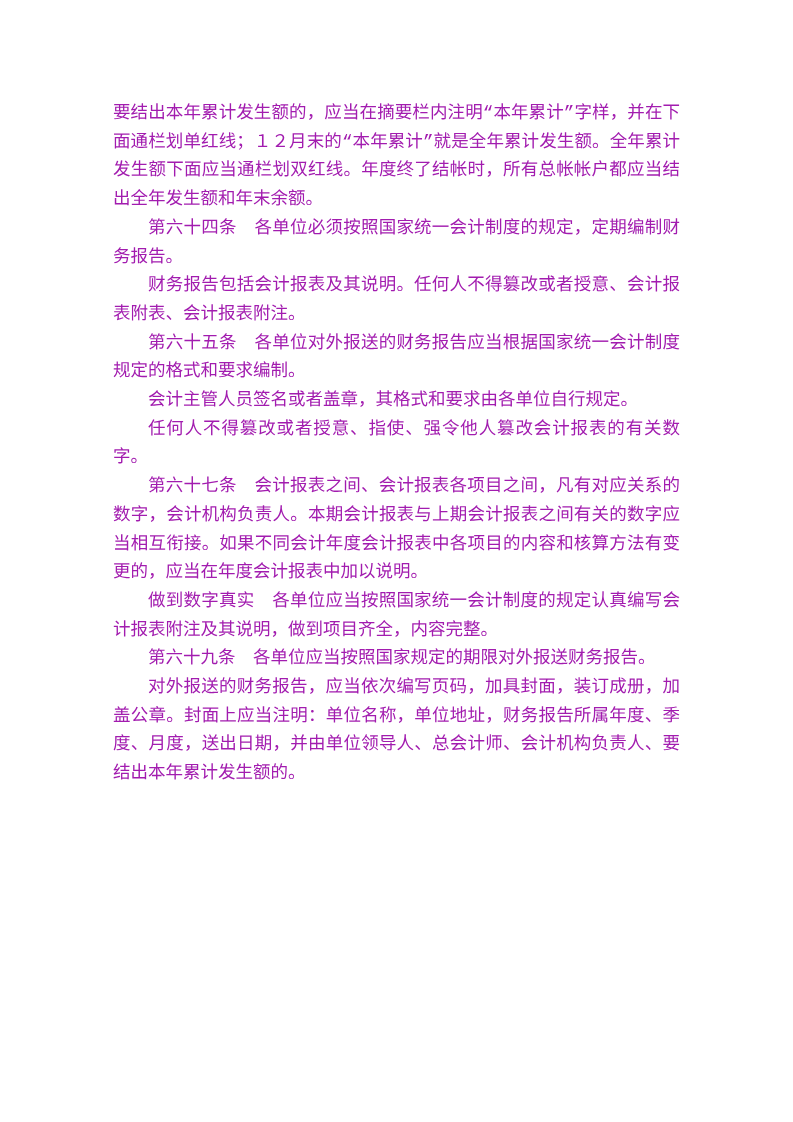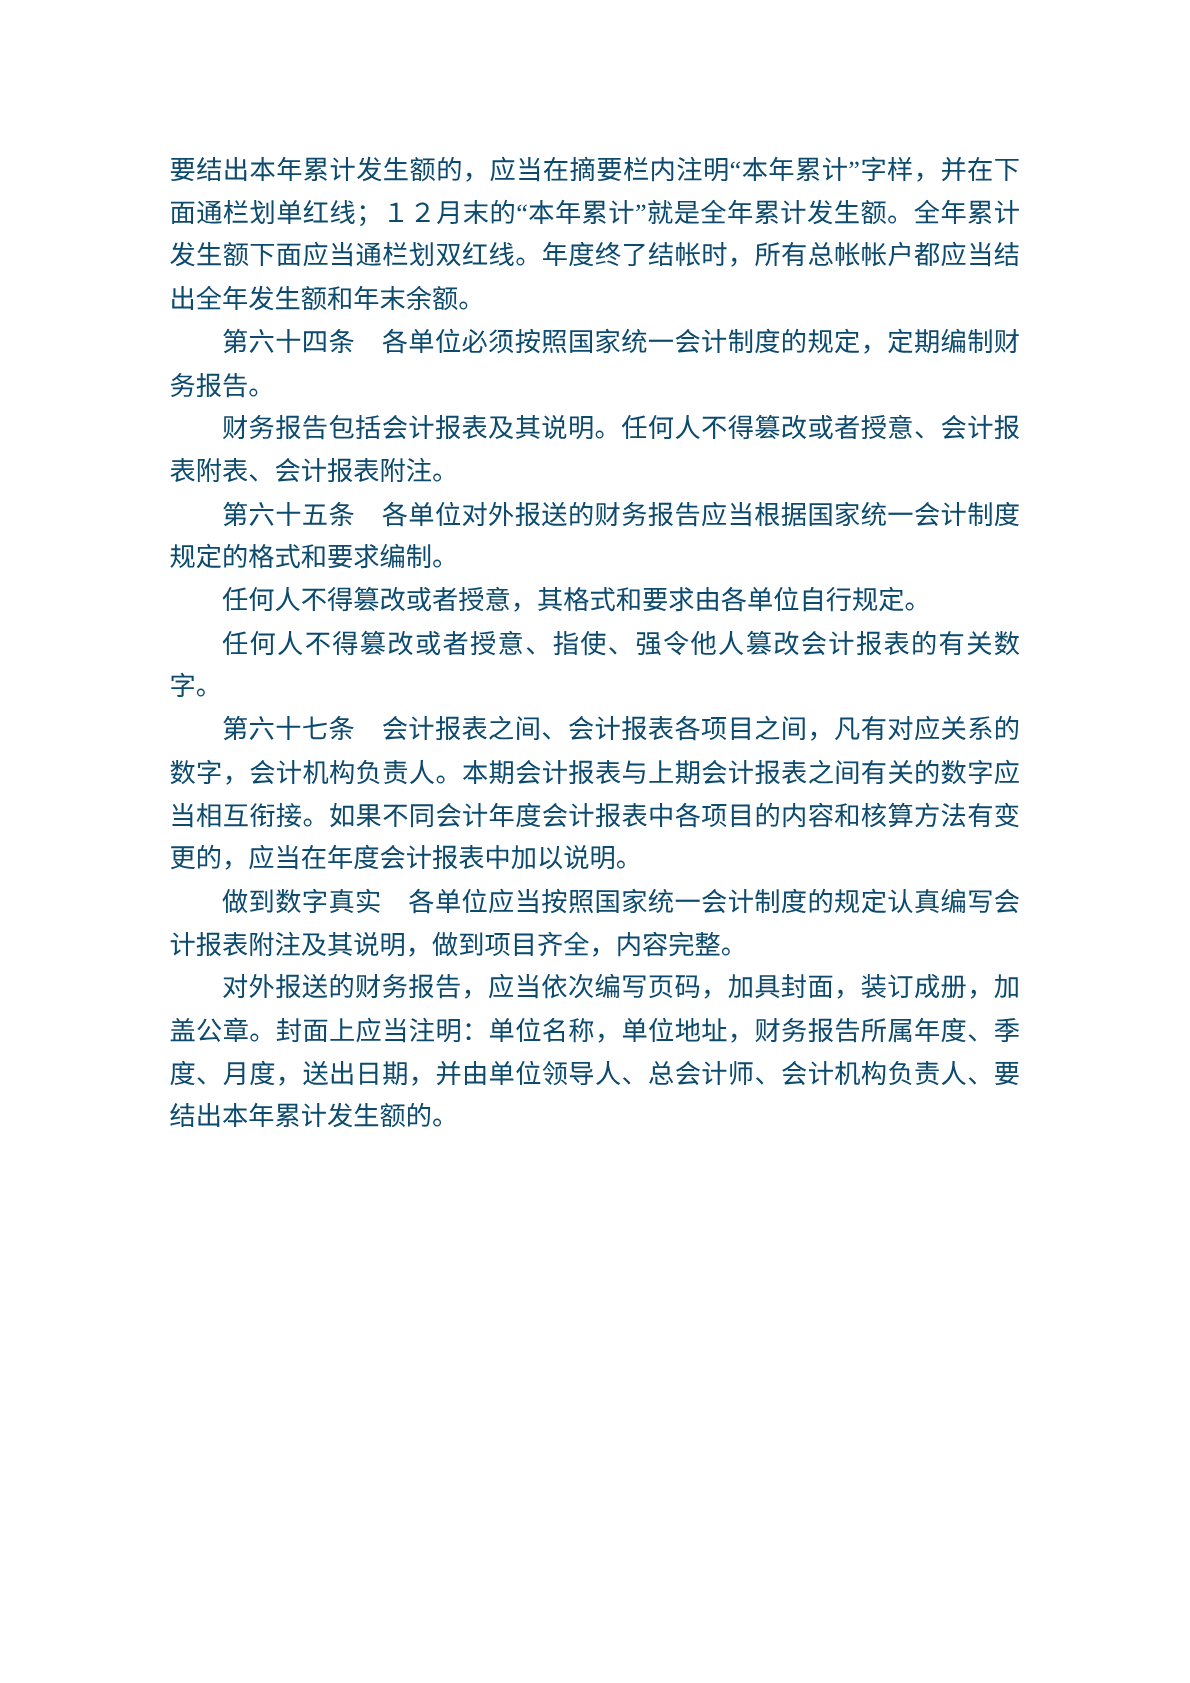--- a/index.html
+++ b/index.html
@@ -23,10 +23,10 @@
   .content p {
     margin: 0;
     padding: 0;
-    font-family: Liberation Serif, serif;
+    font-family: Liberation Mono, monospace;
     font-size: 17.5px;
     line-height: 28.7px;
-    color: #0c4a6e;
+    color: #a21caf;
     text-align: justify;
     word-break: break-all;
   }

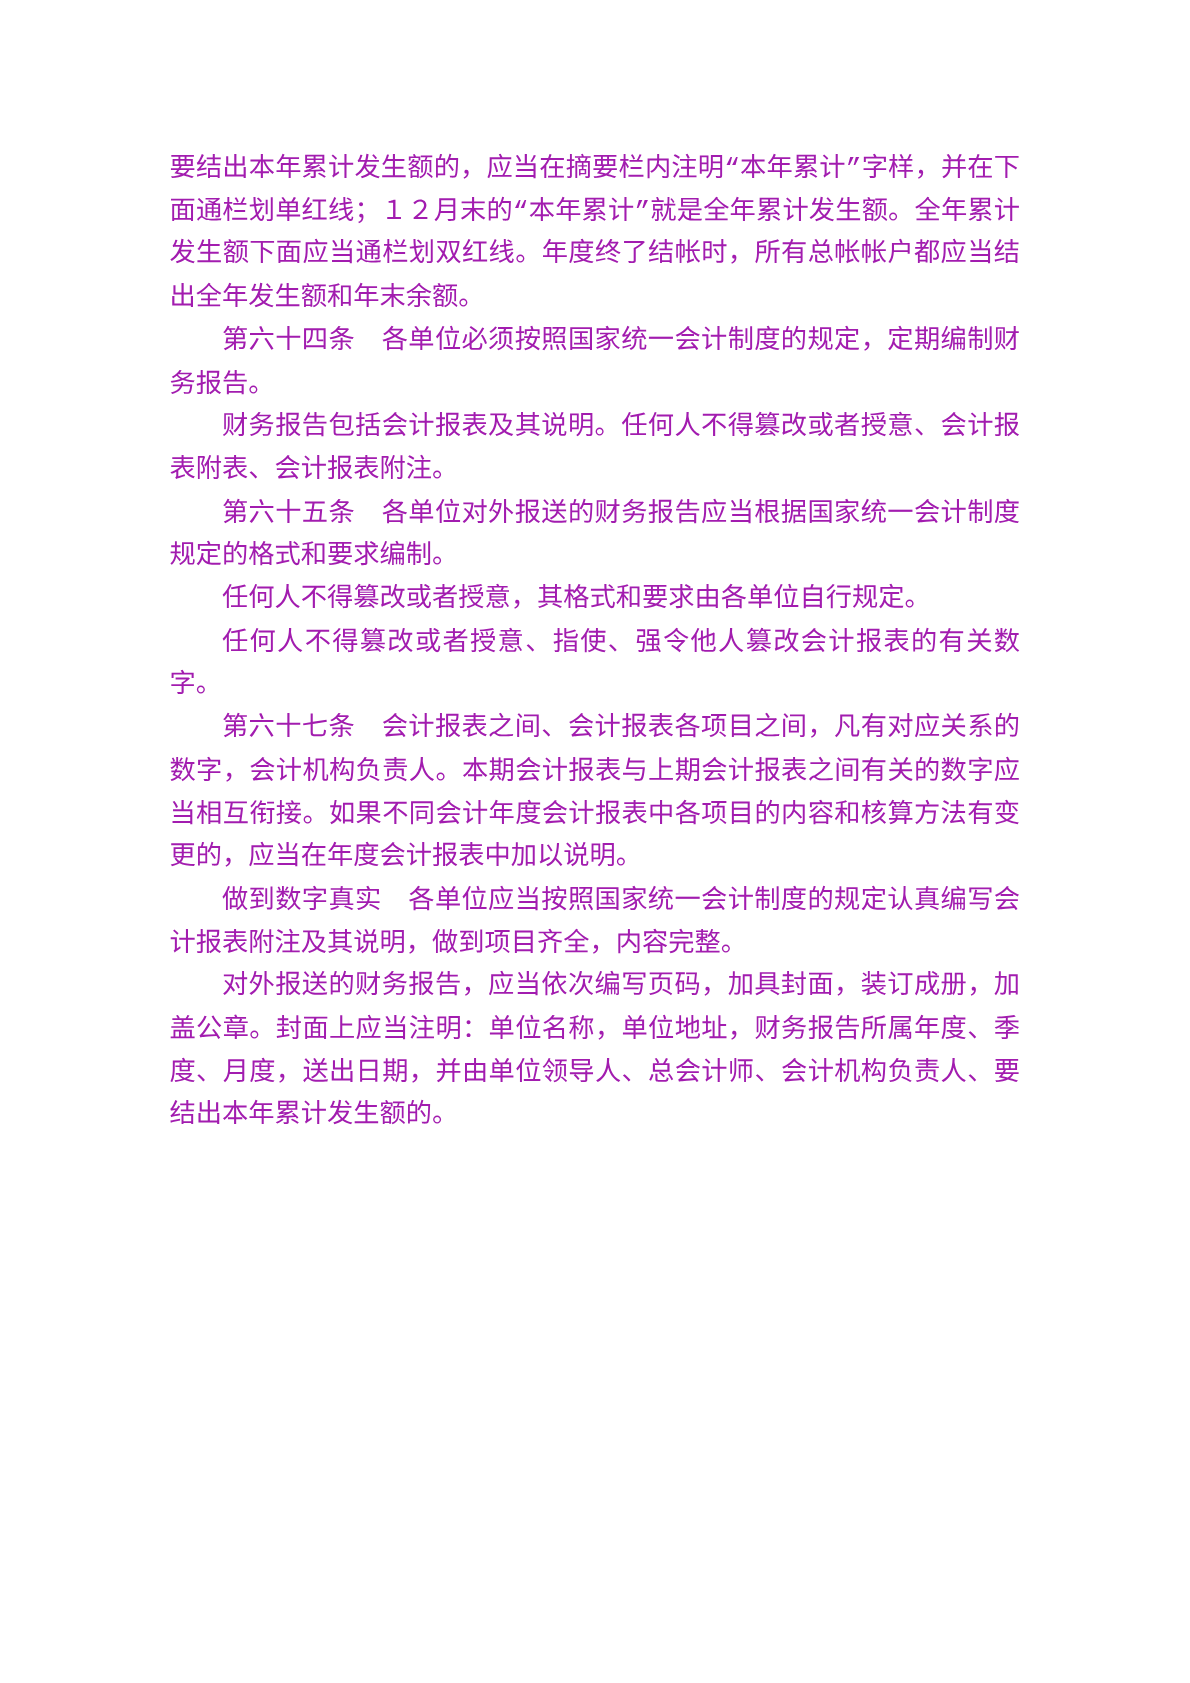--- a/index.html
+++ b/index.html
@@ -44,7 +44,7 @@
       <p class="indent">第六十四条　各单位必须按照国家统一会计制度的规定，定期编制财务报告。</p>
       <p class="indent">财务报告包括会计报表及其说明。任何人不得篡改或者授意、会计报表附表、会计报表附注。</p>
       <p class="indent">第六十五条　各单位对外报送的财务报告应当根据国家统一会计制度规定的格式和要求编制。</p>
-      <p class="indent">任何人不得篡改或者授意，其格式和要求由各单位自行规定。</p>
+      <p class="indent">会计主管人员签名或者盖章，其格式和要求由各单位自行规定。</p>
       <p class="indent">任何人不得篡改或者授意、指使、强令他人篡改会计报表的有关数字。</p>
       <p class="indent">第六十七条　会计报表之间、会计报表各项目之间，凡有对应关系的数字，会计机构负责人。本期会计报表与上期会计报表之间有关的数字应当相互衔接。如果不同会计年度会计报表中各项目的内容和核算方法有变更的，应当在年度会计报表中加以说明。</p>
       <p class="indent">做到数字真实　各单位应当按照国家统一会计制度的规定认真编写会计报表附注及其说明，做到项目齐全，内容完整。</p>

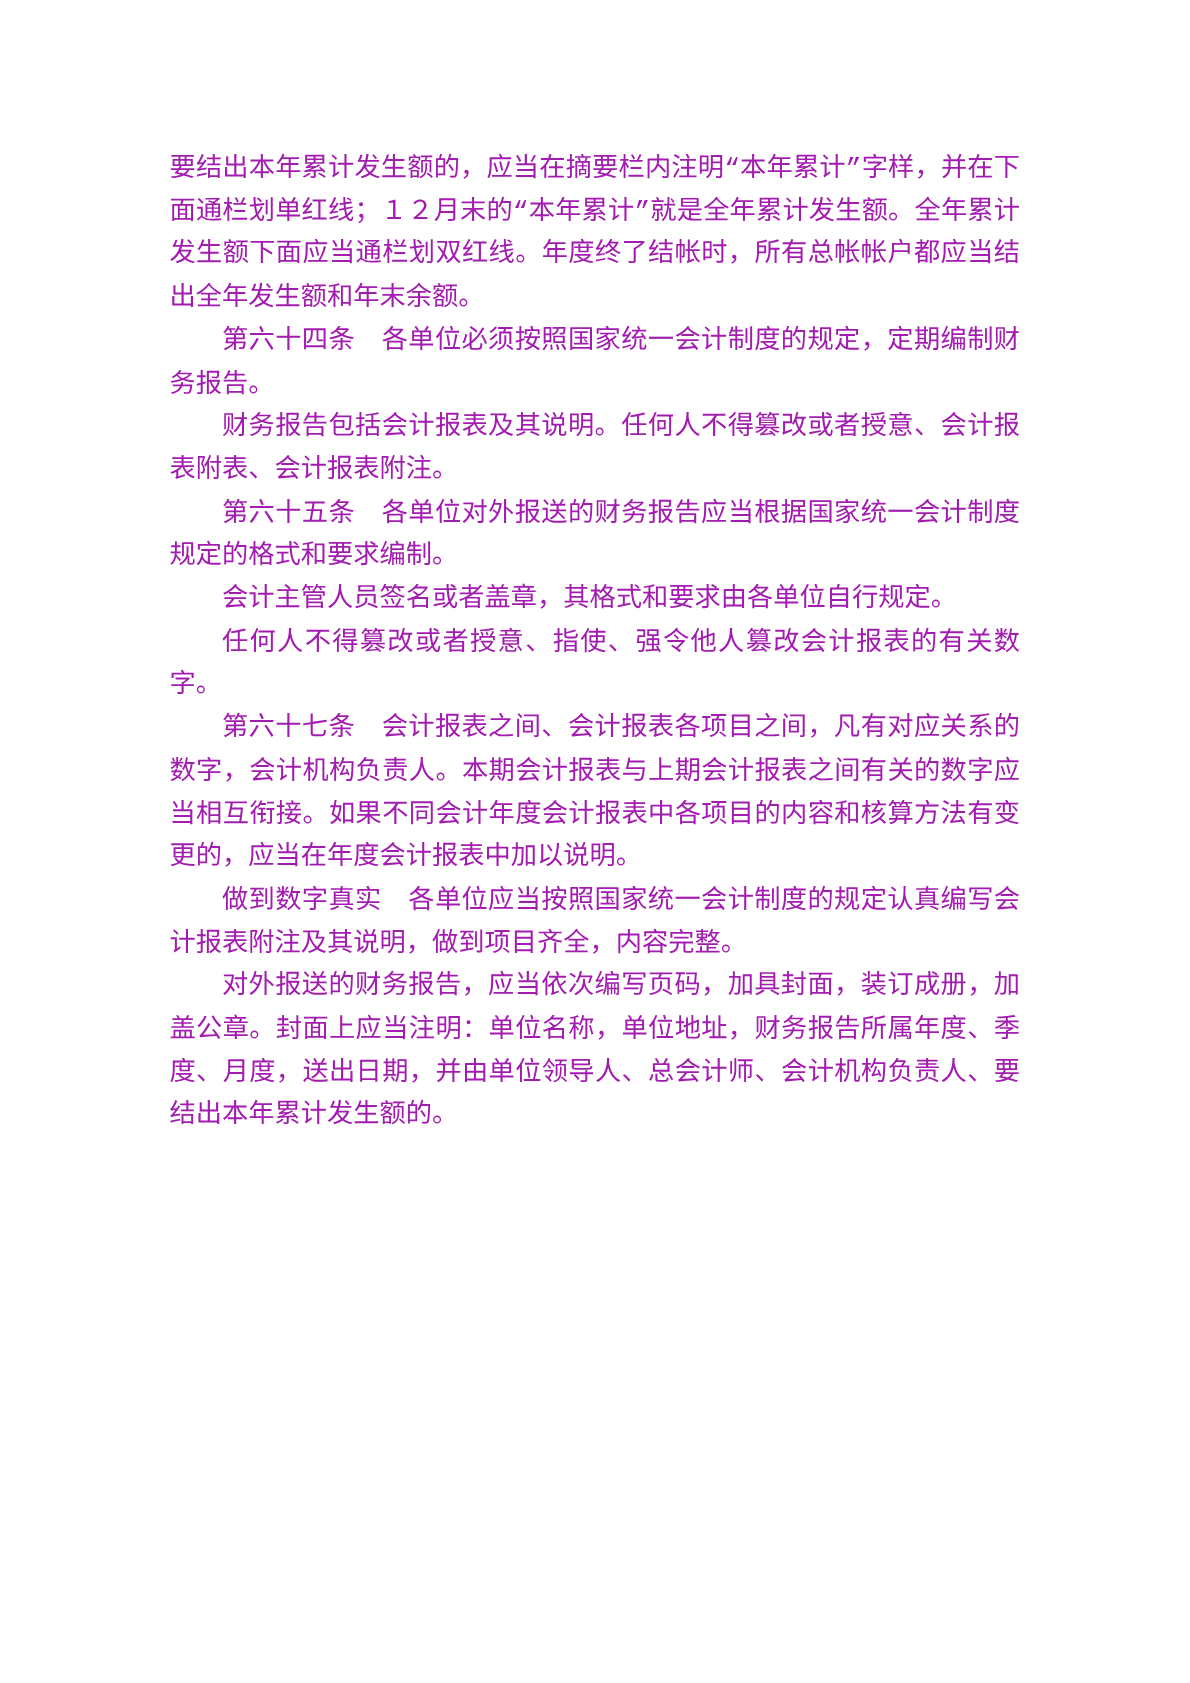--- a/index.html
+++ b/index.html
@@ -48,6 +48,7 @@
       <p class="indent">任何人不得篡改或者授意、指使、强令他人篡改会计报表的有关数字。</p>
       <p class="indent">第六十七条　会计报表之间、会计报表各项目之间，凡有对应关系的数字，会计机构负责人。本期会计报表与上期会计报表之间有关的数字应当相互衔接。如果不同会计年度会计报表中各项目的内容和核算方法有变更的，应当在年度会计报表中加以说明。</p>
       <p class="indent">做到数字真实　各单位应当按照国家统一会计制度的规定认真编写会计报表附注及其说明，做到项目齐全，内容完整。</p>
+      <p class="indent">第六十九条　各单位应当按照国家规定的期限对外报送财务报告。</p>
       <p class="indent">对外报送的财务报告，应当依次编写页码，加具封面，装订成册，加盖公章。封面上应当注明：单位名称，单位地址，财务报告所属年度、季度、月度，送出日期，并由单位领导人、总会计师、会计机构负责人、要结出本年累计发生额的。</p>
     </div>
 </div>

